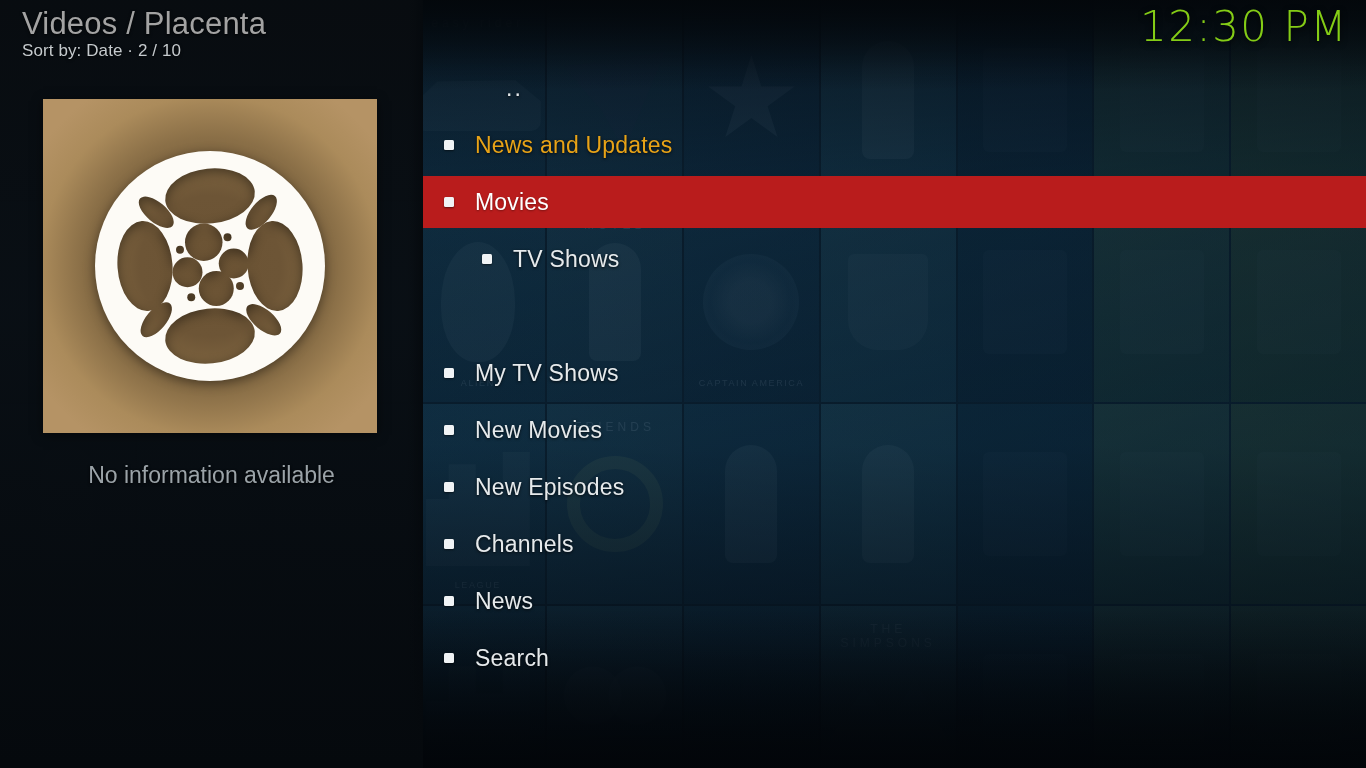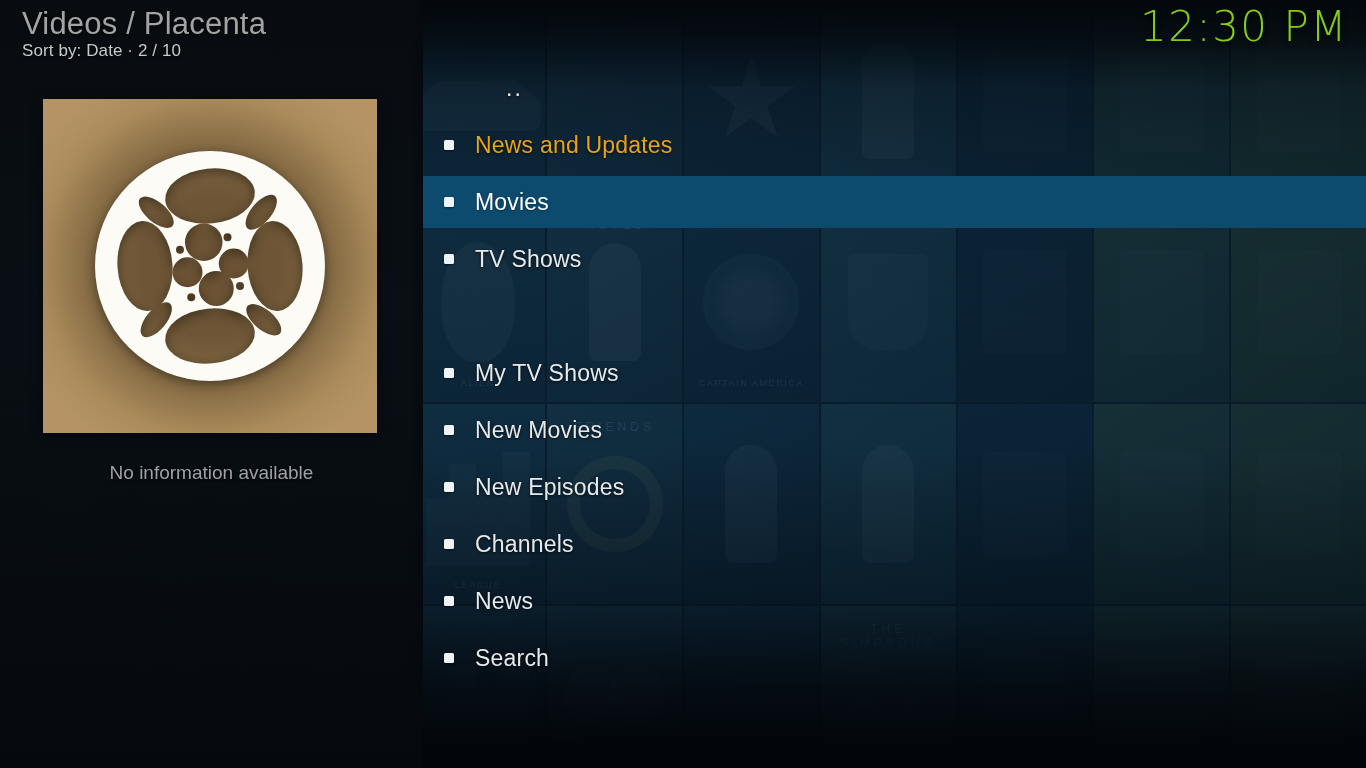--- a/index.html
+++ b/index.html
@@ -176,7 +176,7 @@
   }
   .row.special .label { color:#e8a317; }
   .row.selected {
-    background:#0c4a6e;
+    background:#b91c1c;
     box-shadow:0 0 0 0 rgba(0,0,0,0);
   }
   .row.selected .label { color:#ffffff; text-shadow:0 1px 2px rgba(0,0,0,.35); }

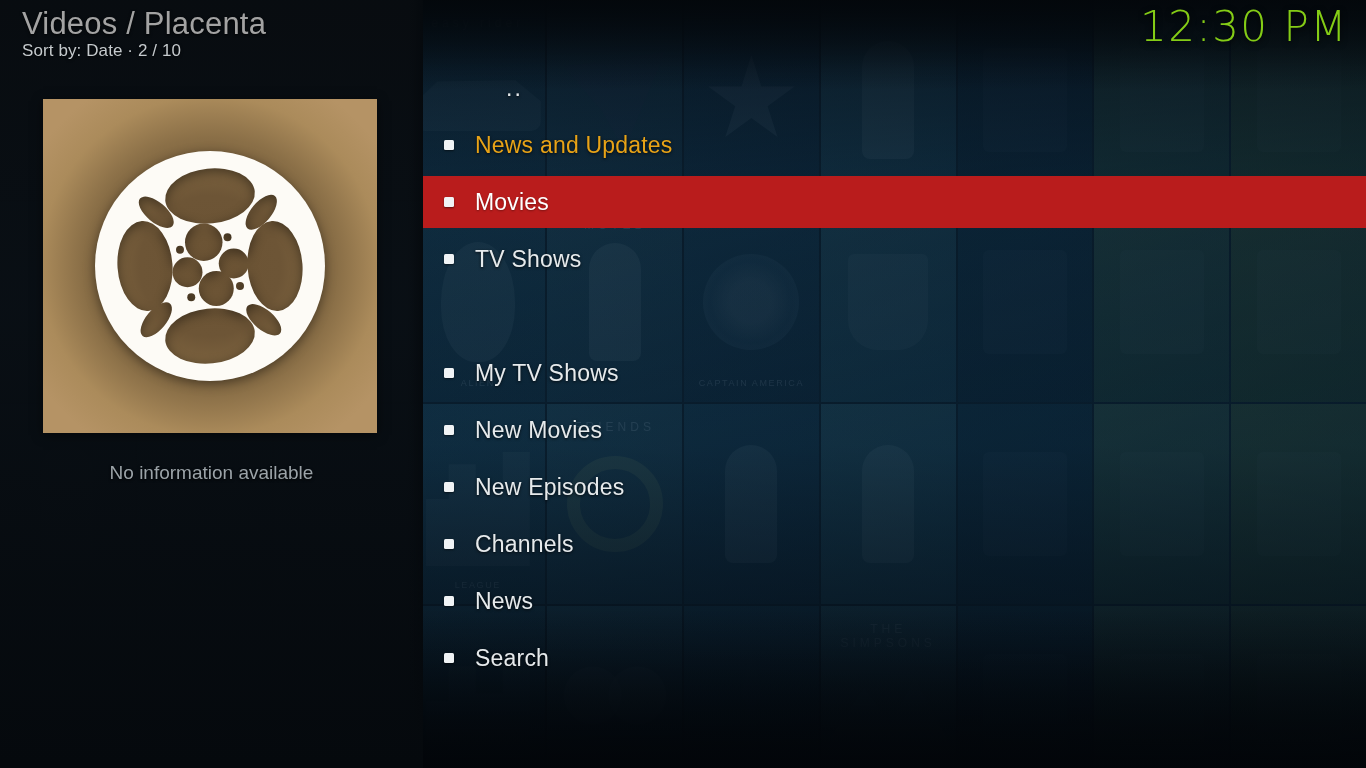--- a/index.html
+++ b/index.html
@@ -479,7 +479,7 @@
         <span class="bullet"></span>
         <span class="label">Movies</span>
       </div>
-      <div class="row" style="top: 233px;">
+      <div class="row" style="top: 233px; padding-left: 38px;">
         <span class="bullet"></span>
         <span class="label">TV Shows</span>
       </div>

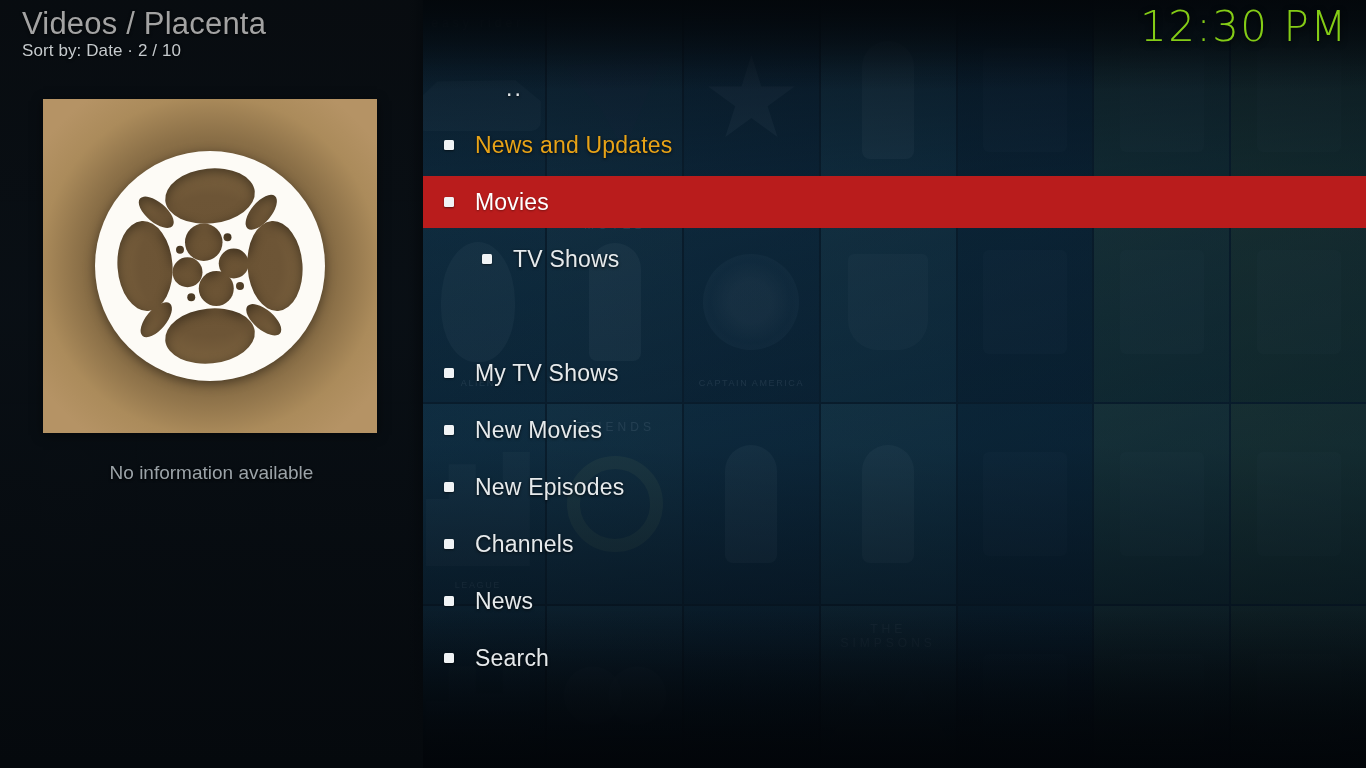--- a/index.html
+++ b/index.html
@@ -130,7 +130,7 @@
     position:absolute; left:0; top:462px; width:423px;
     text-align:center;
     color:#9ba3a8;
-    font-size:19px;
+    font-size:23px;
     font-weight:400;
     text-shadow:0 1px 3px rgba(0,0,0,.9);
   }

